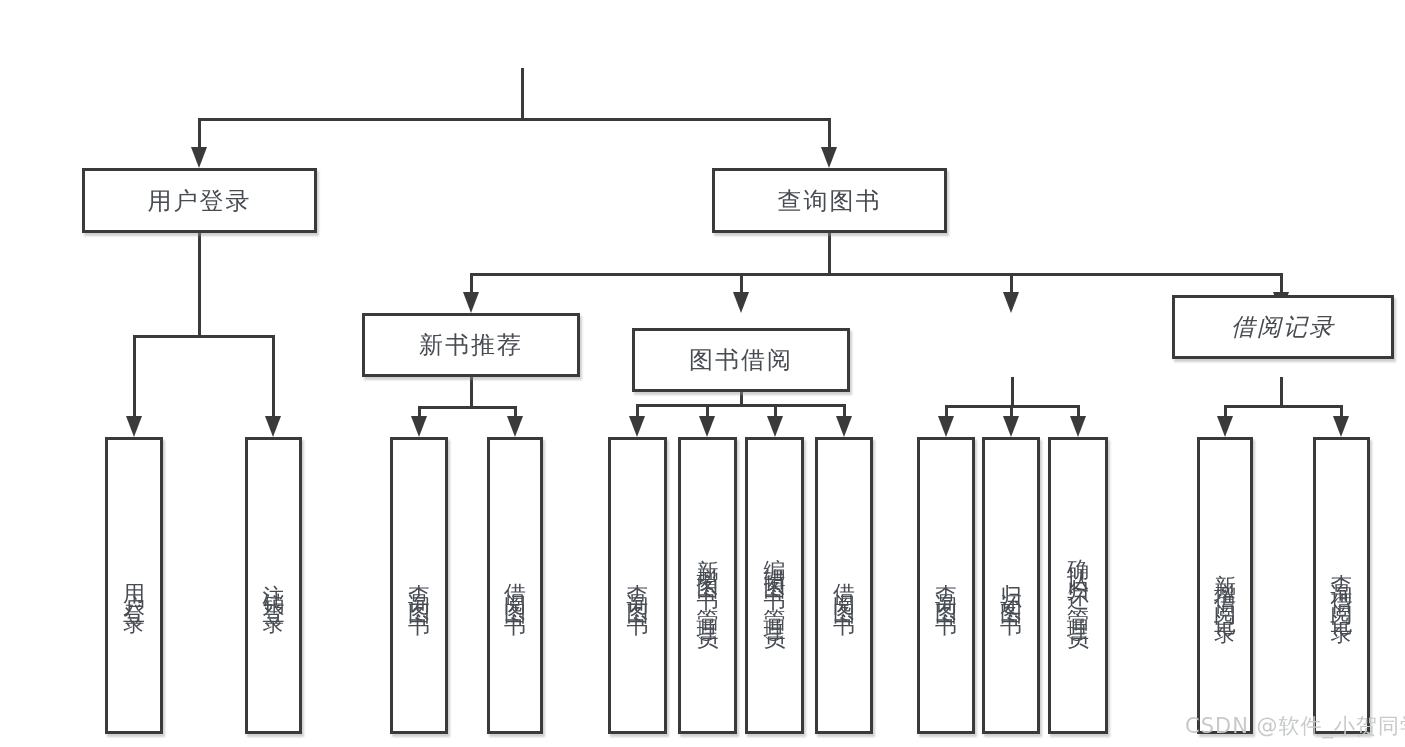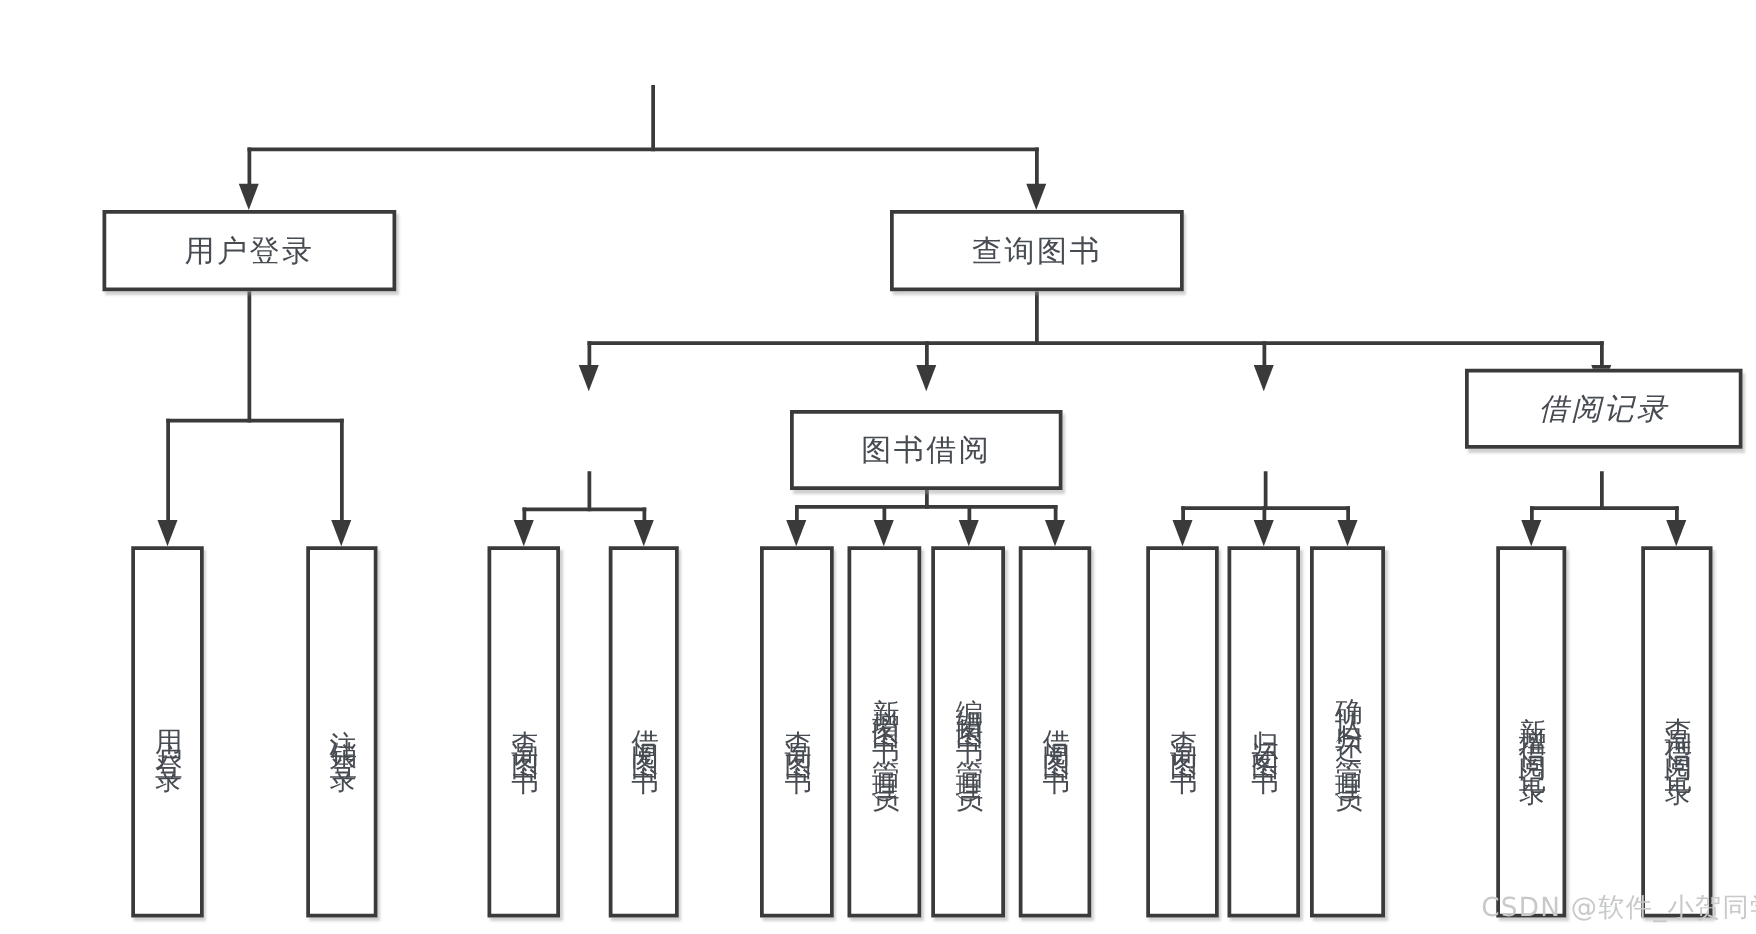--- a/index.html
+++ b/index.html
@@ -131,6 +131,9 @@
     <div class="node" style="left: 712px; top: 168px; width: 235px; height: 65px;">
       <span class="node-label">查询图书</span>
     </div>
+    <div class="node" style="left: 362px; top: 313px; width: 218px; height: 64px;">
+      <span class="node-label">新书推荐</span>
+    </div>
     <div class="node" style="left: 632px; top: 328px; width: 218px; height: 64px;">
       <span class="node-label">图书借阅</span>
     </div>

